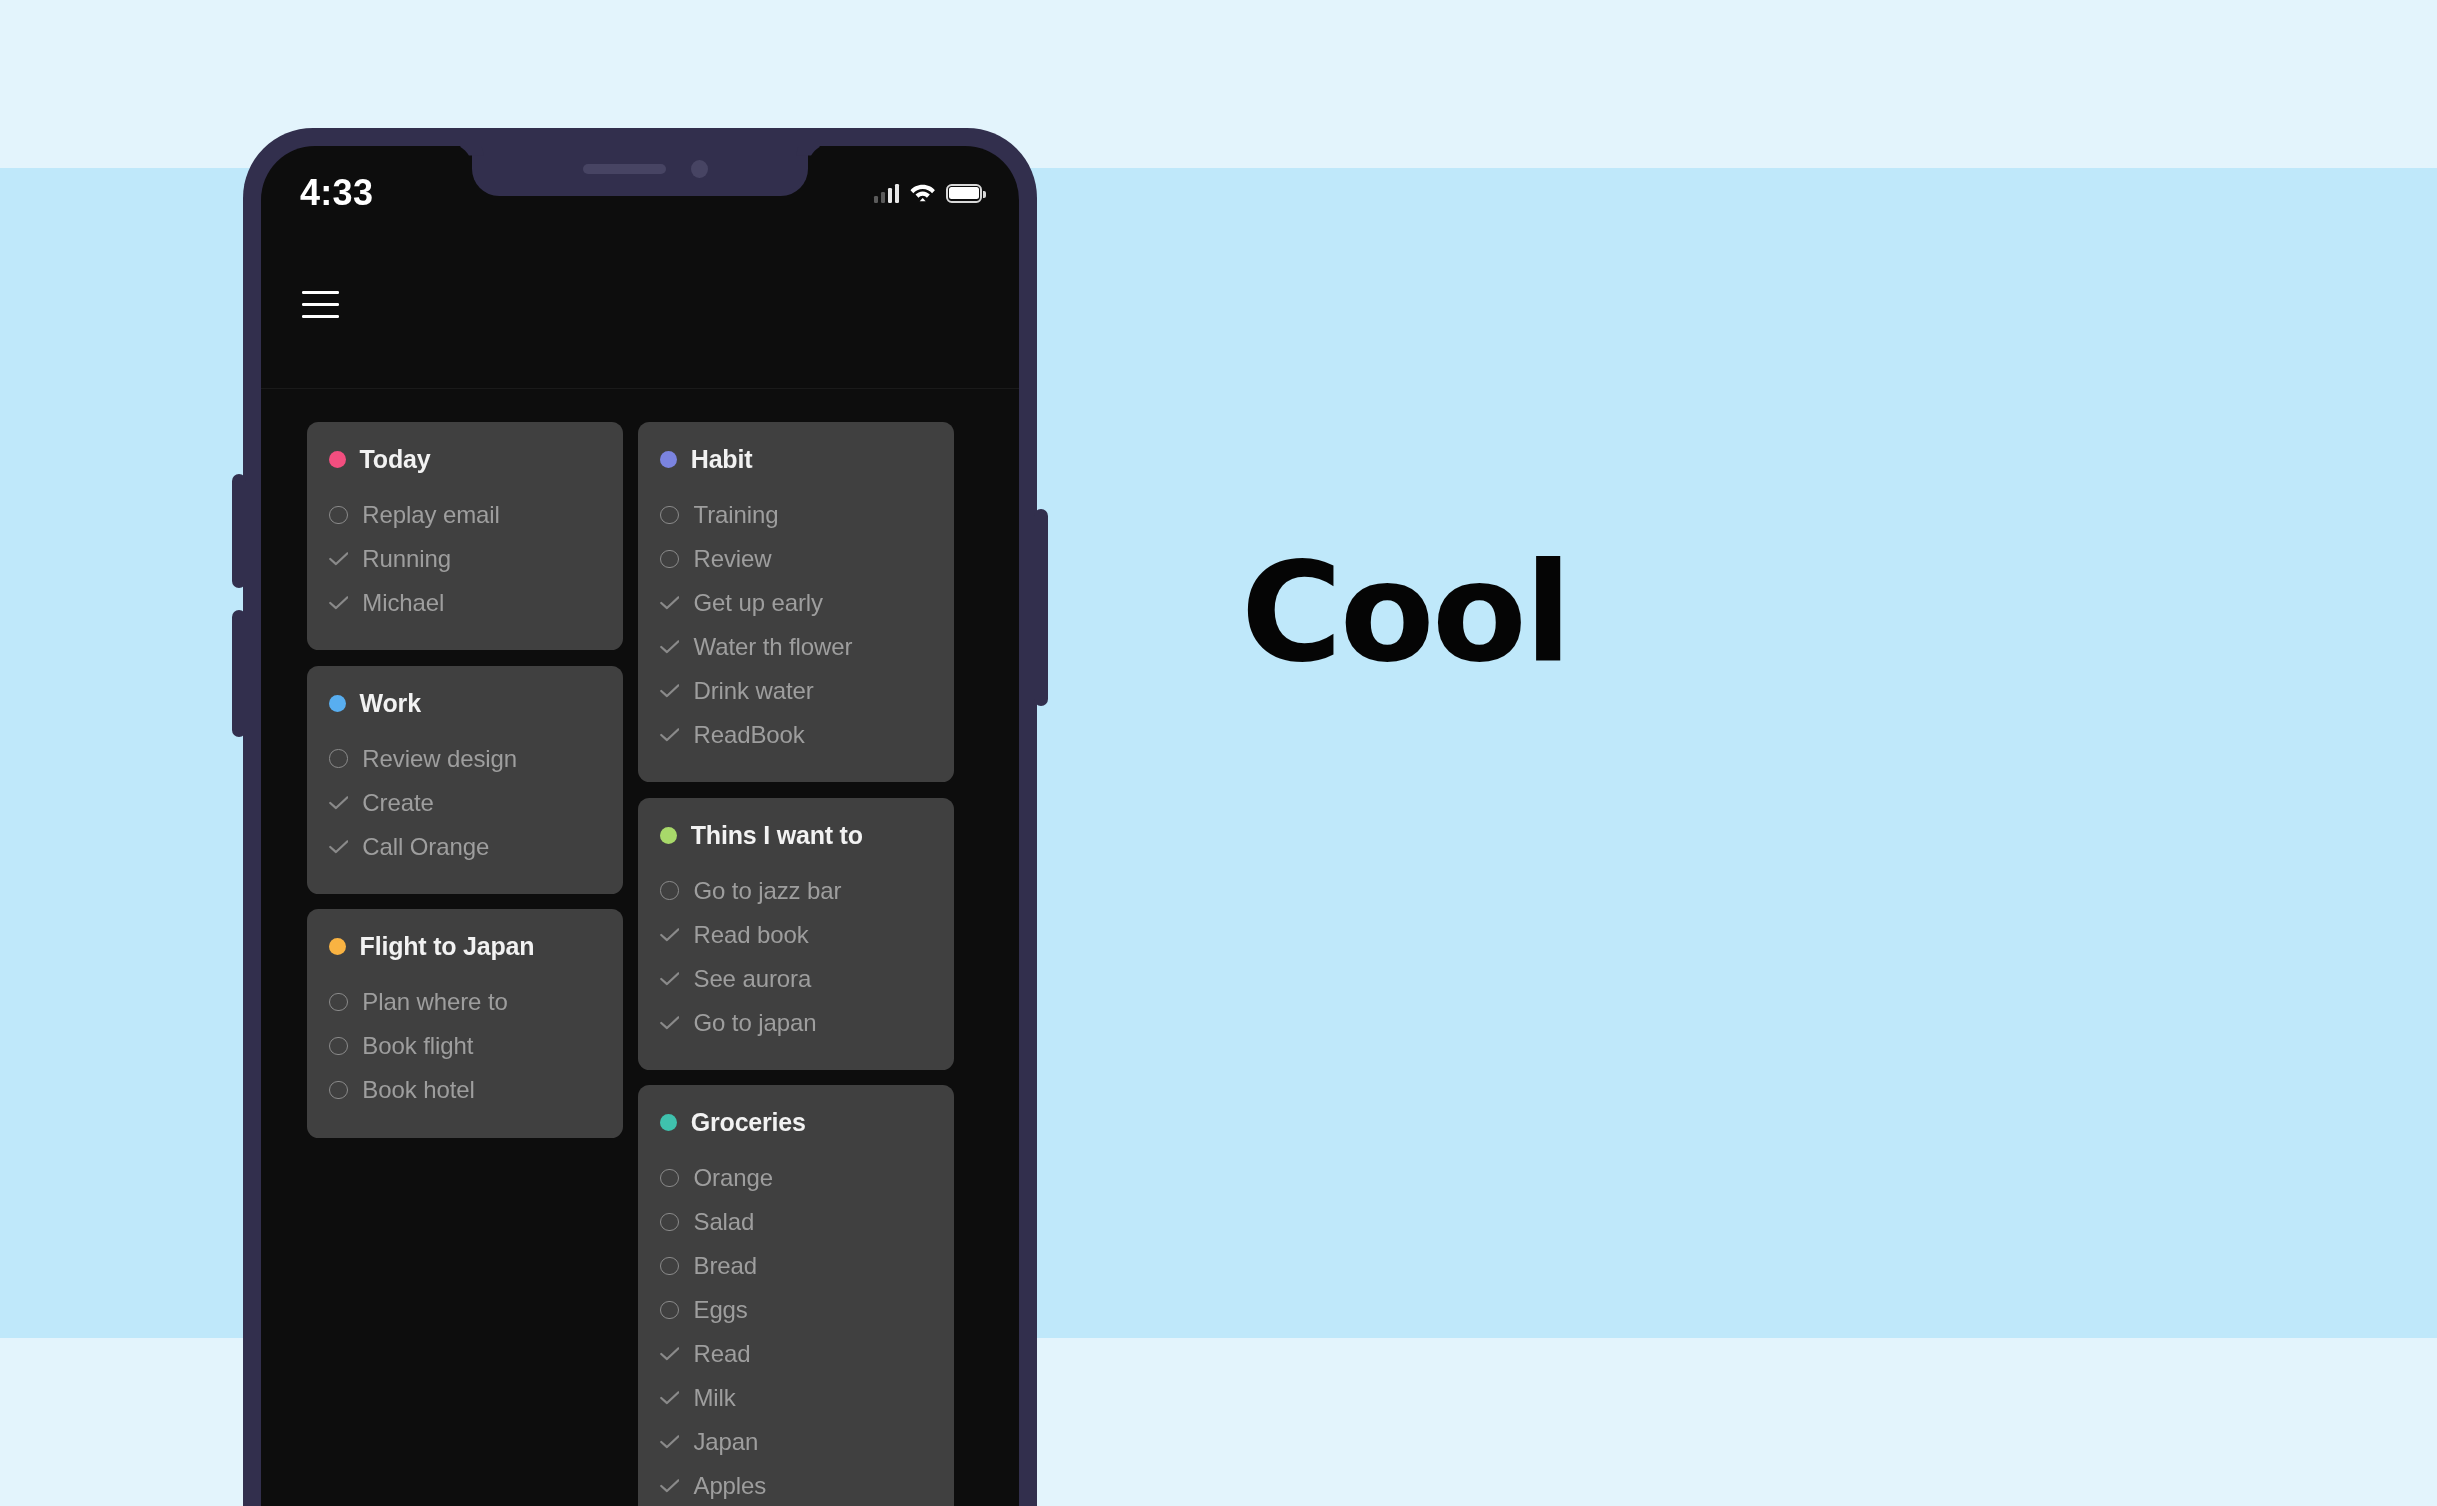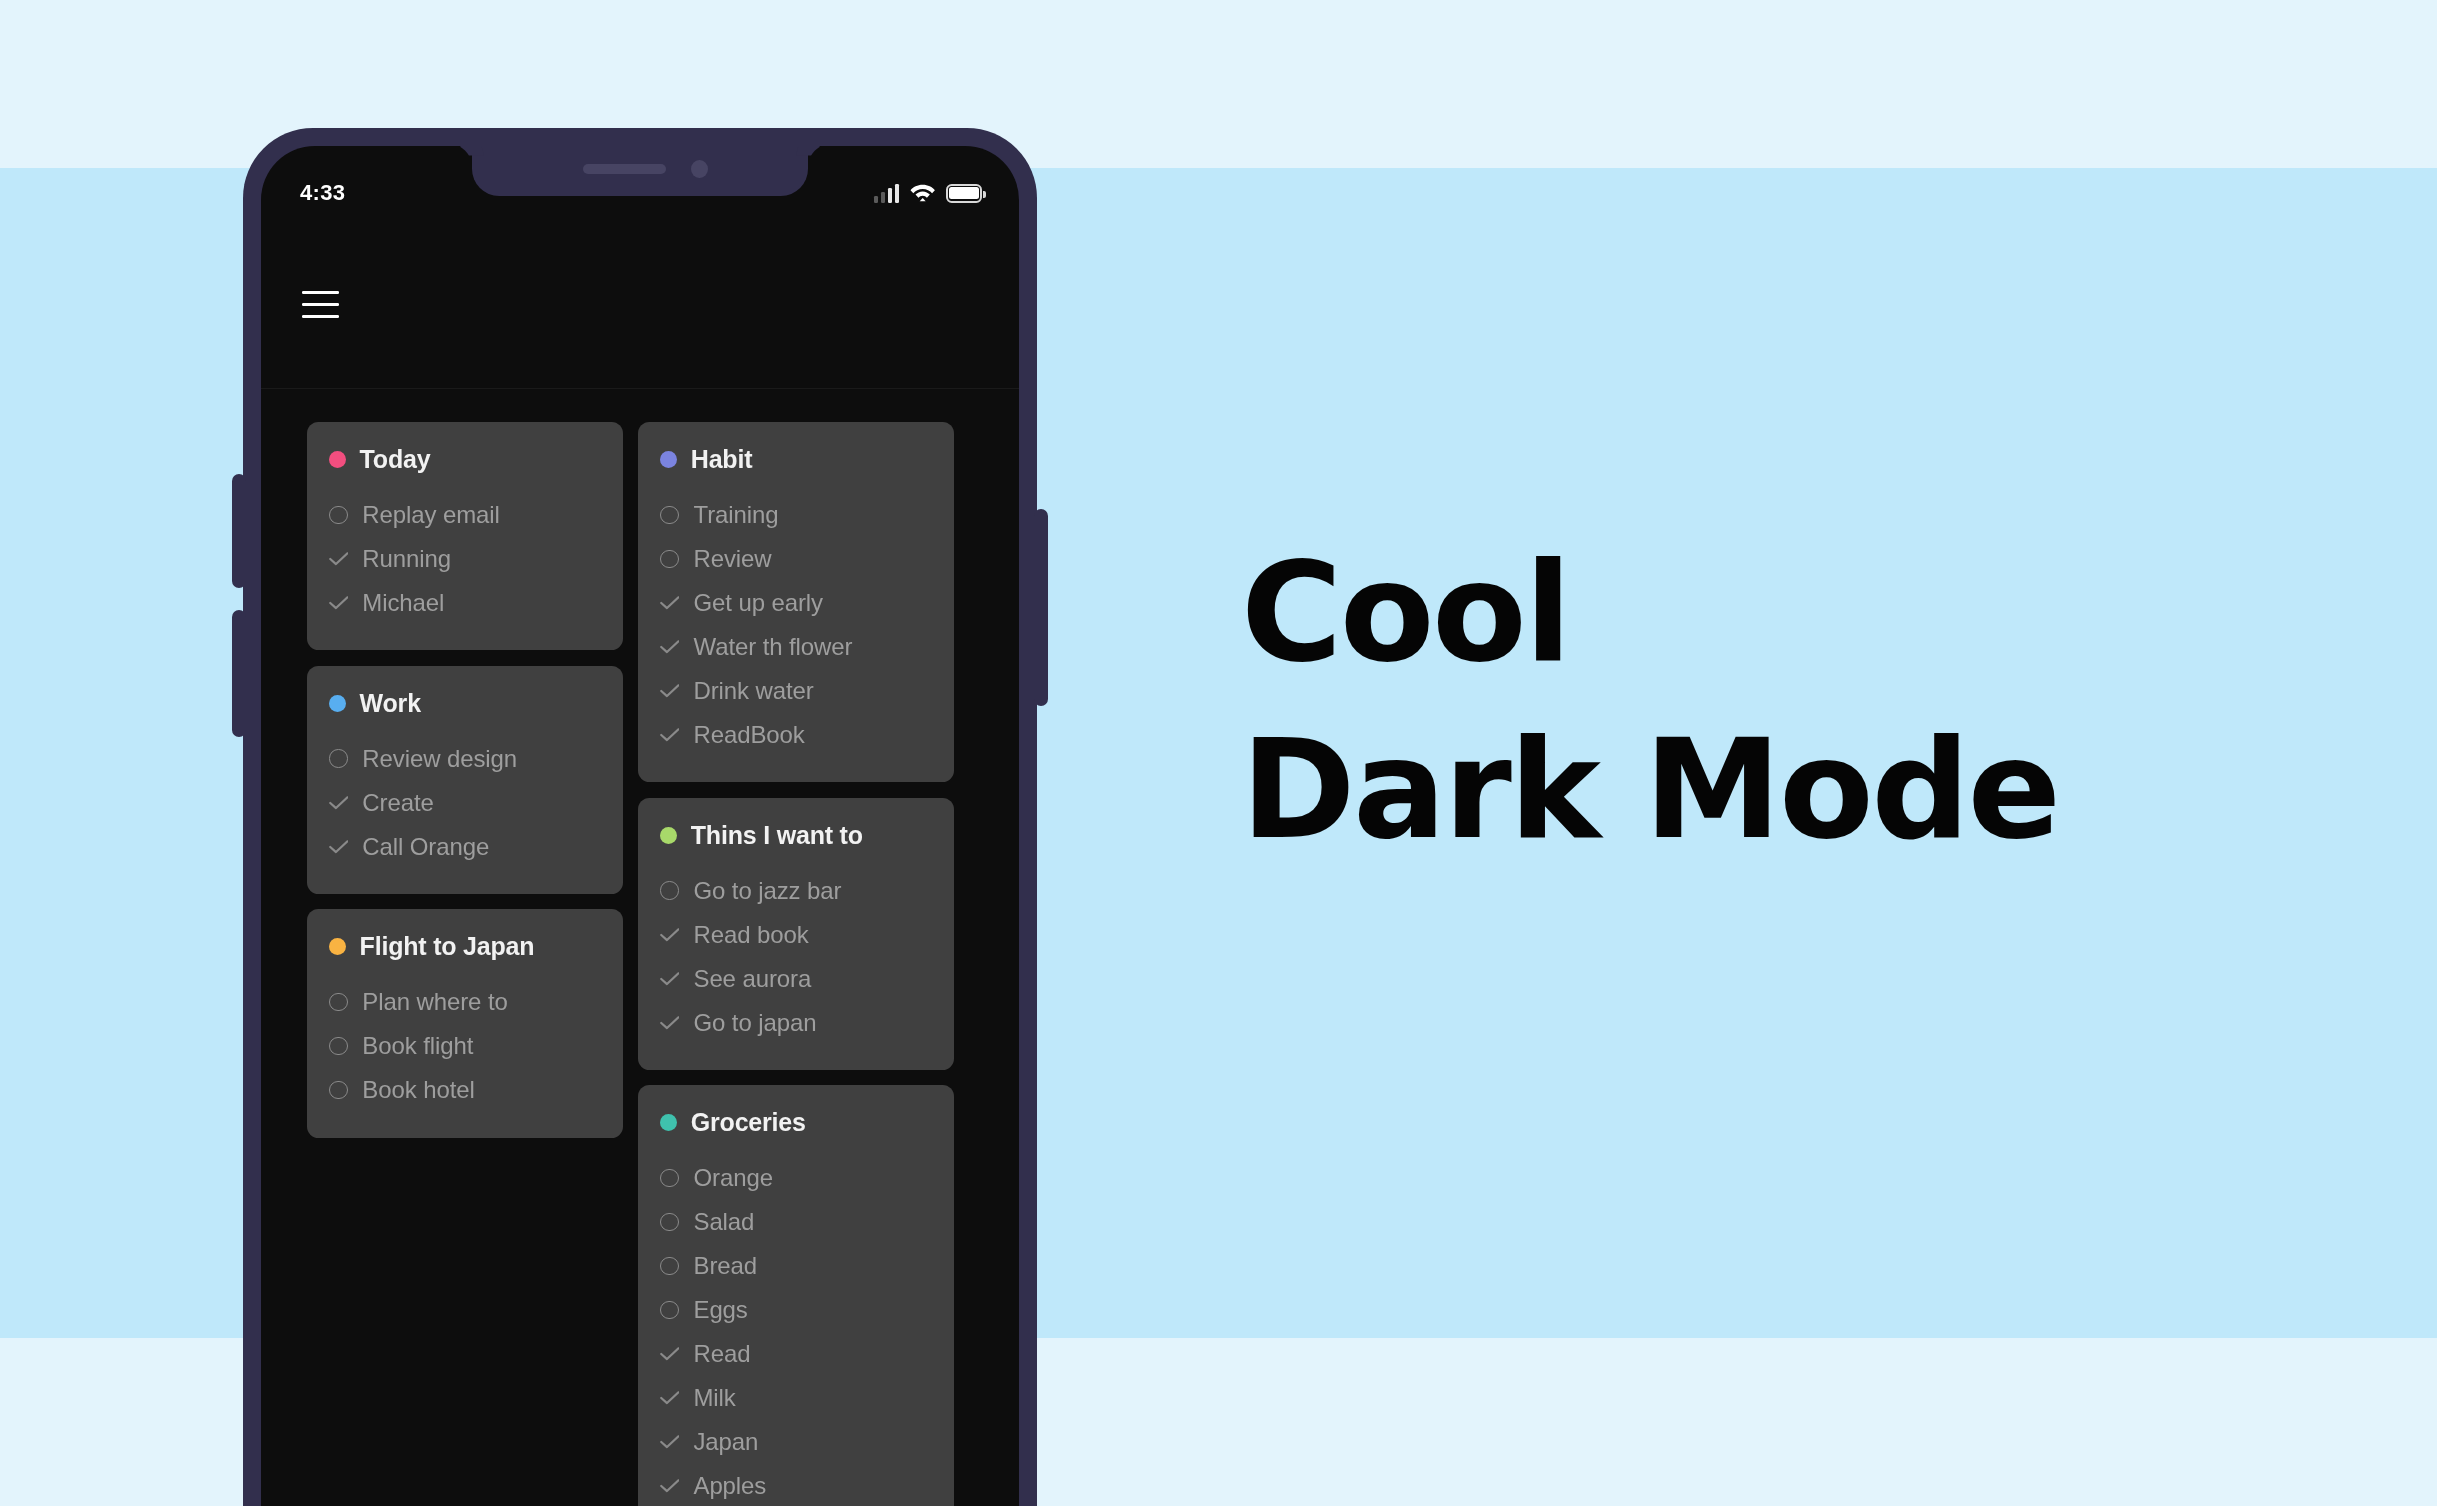--- a/index.html
+++ b/index.html
@@ -127,7 +127,7 @@
   }
   #status-time {
     color: #ffffff;
-    font-size: 22px;
+    font-size: 36px;
     font-weight: bold;
     letter-spacing: 0.3px;
   }

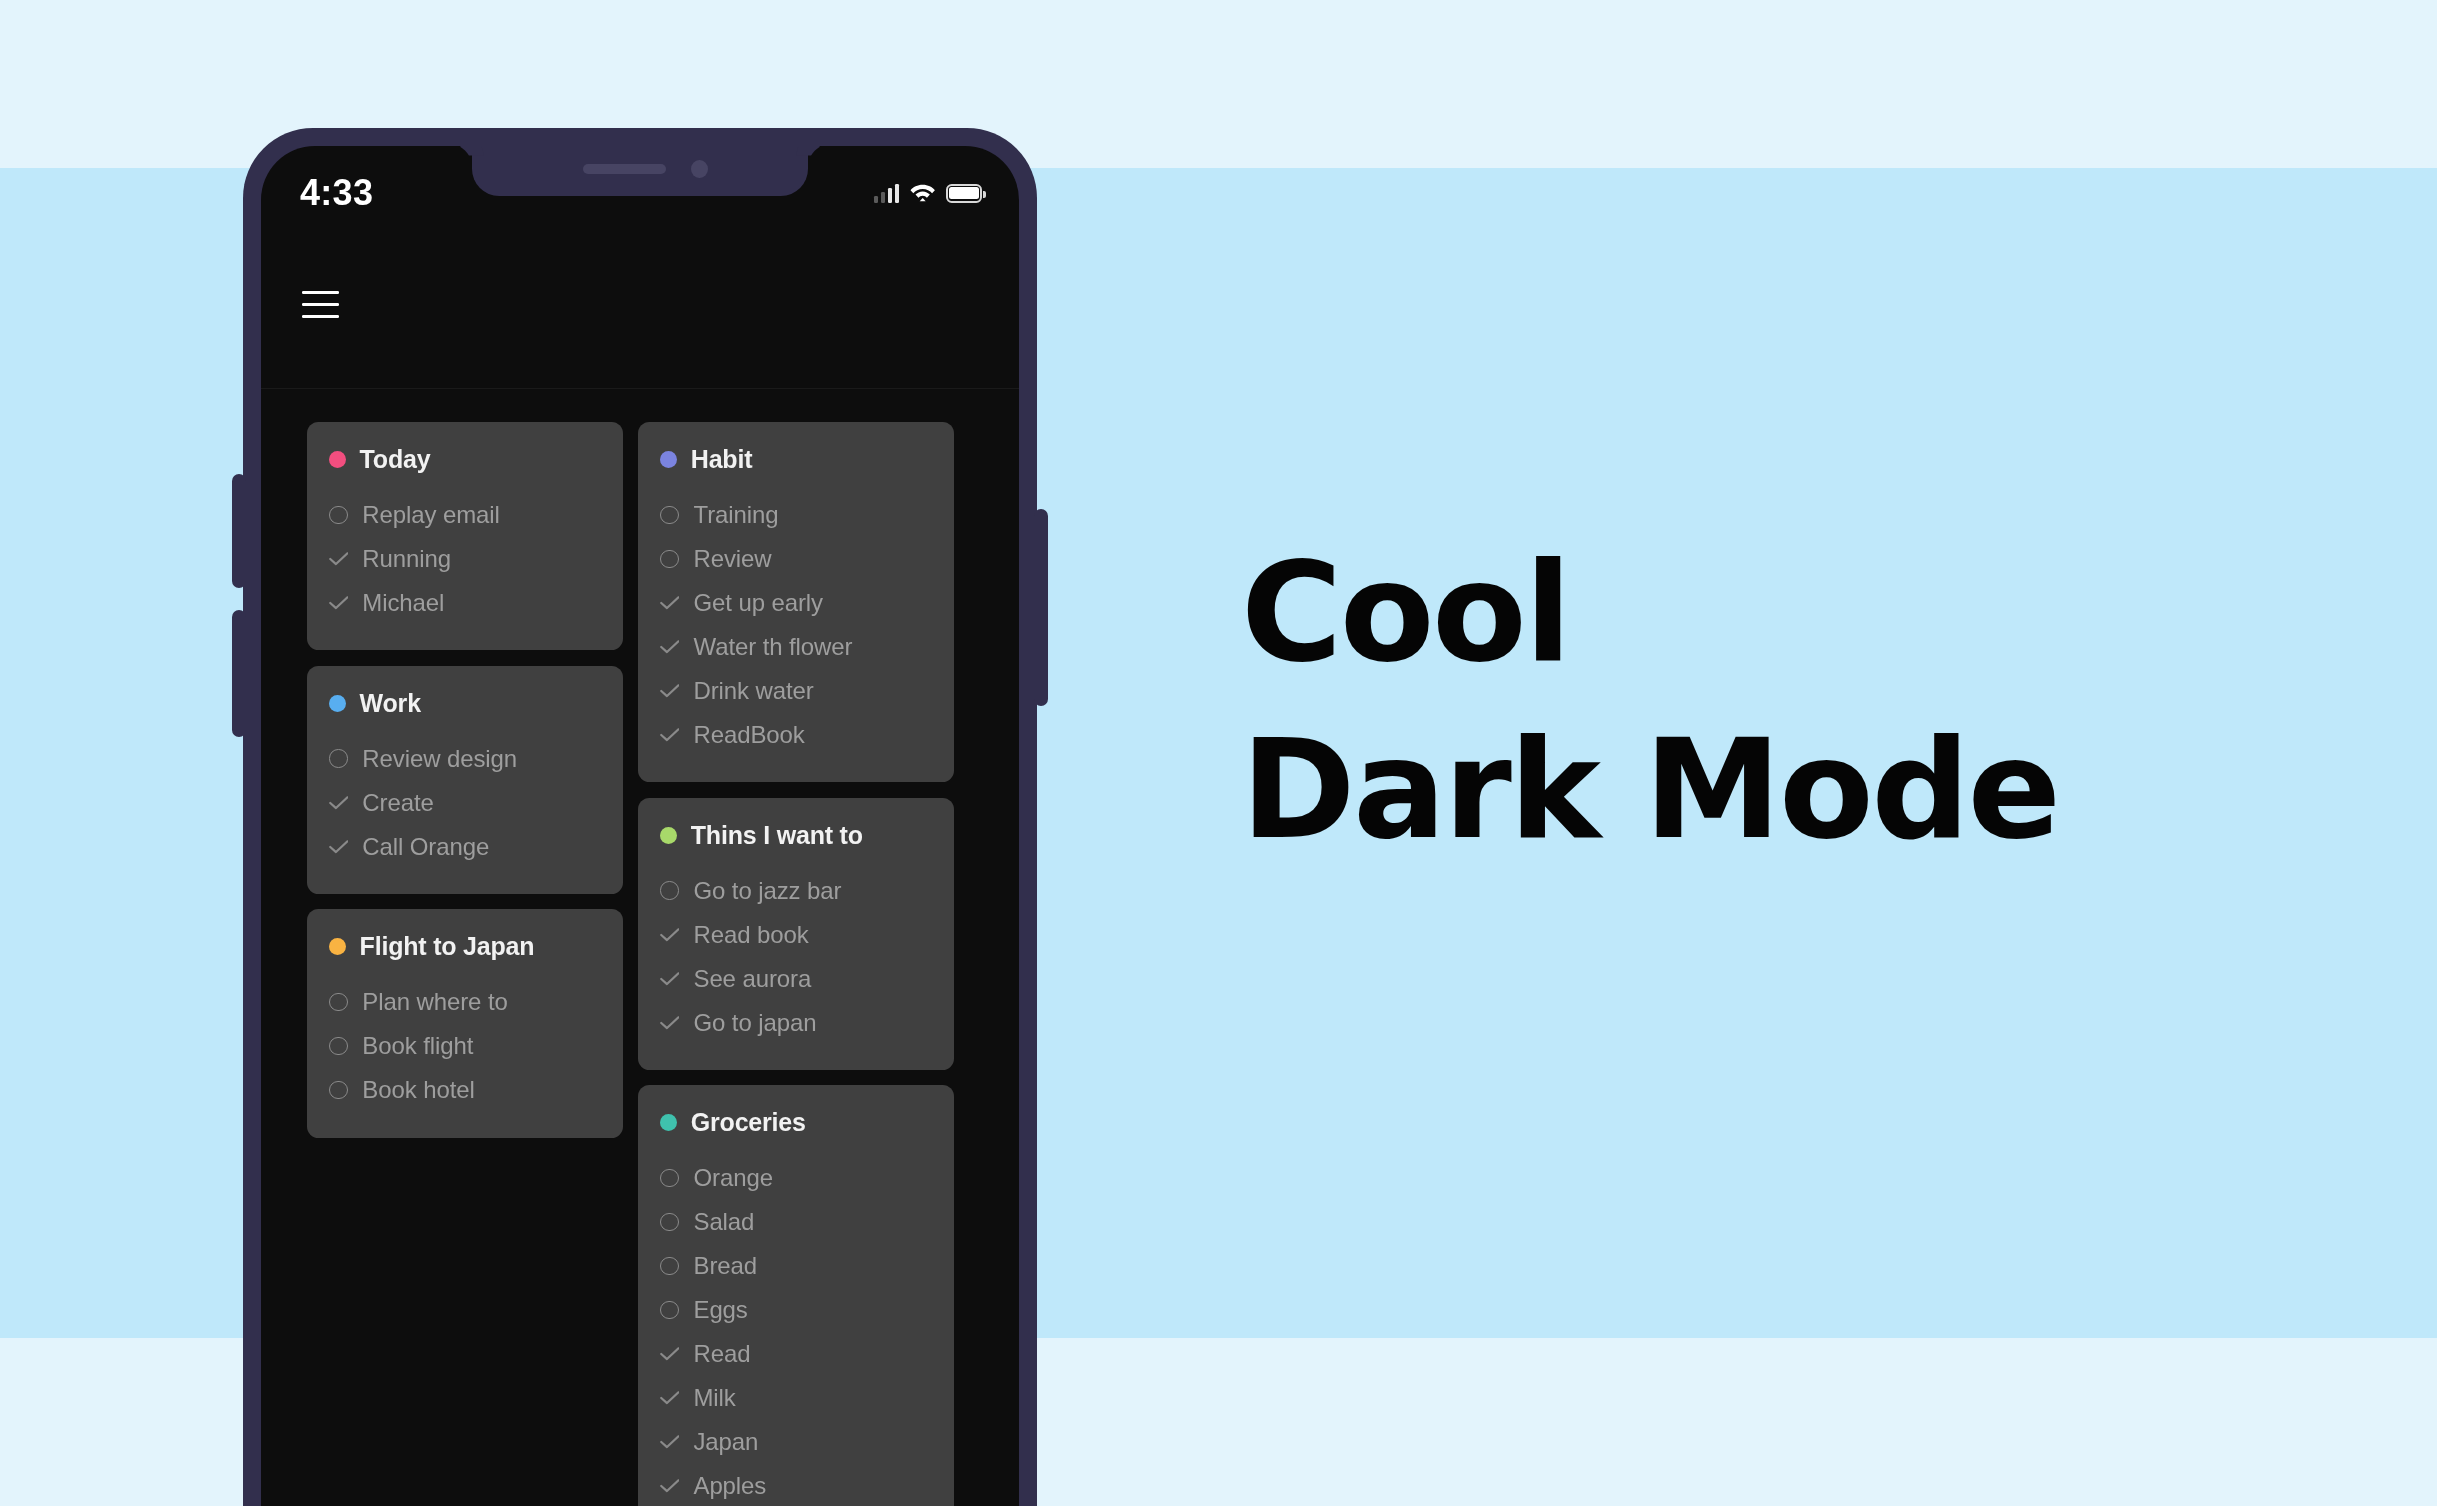--- a/index.html
+++ b/index.html
@@ -582,7 +582,6 @@
 
   <div id="headline">
     <div>Cool</div>
-    <div>Dark Mode</div>
   </div>
 
 </div>

